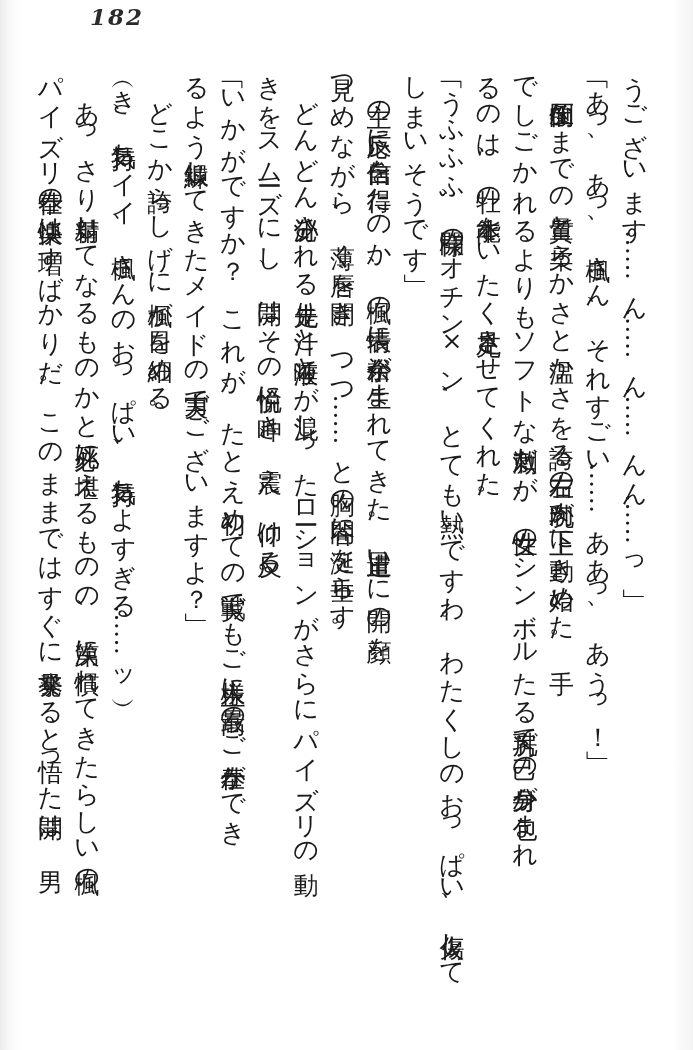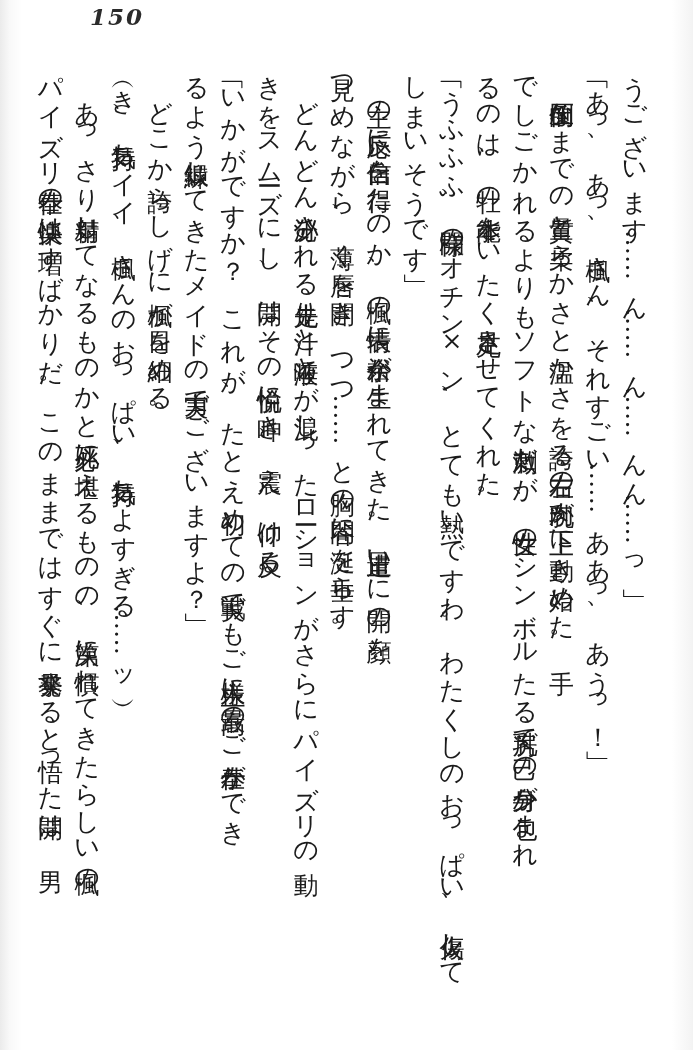--- a/index.html
+++ b/index.html
@@ -52,7 +52,7 @@
 
 <div class="page">
 
-  <div class="pagenum">150</div>
+  <div class="pagenum">182</div>
 
   <div class="text-block">
     <p class="col">うございます……ん……ん……んん……っ」</p>

